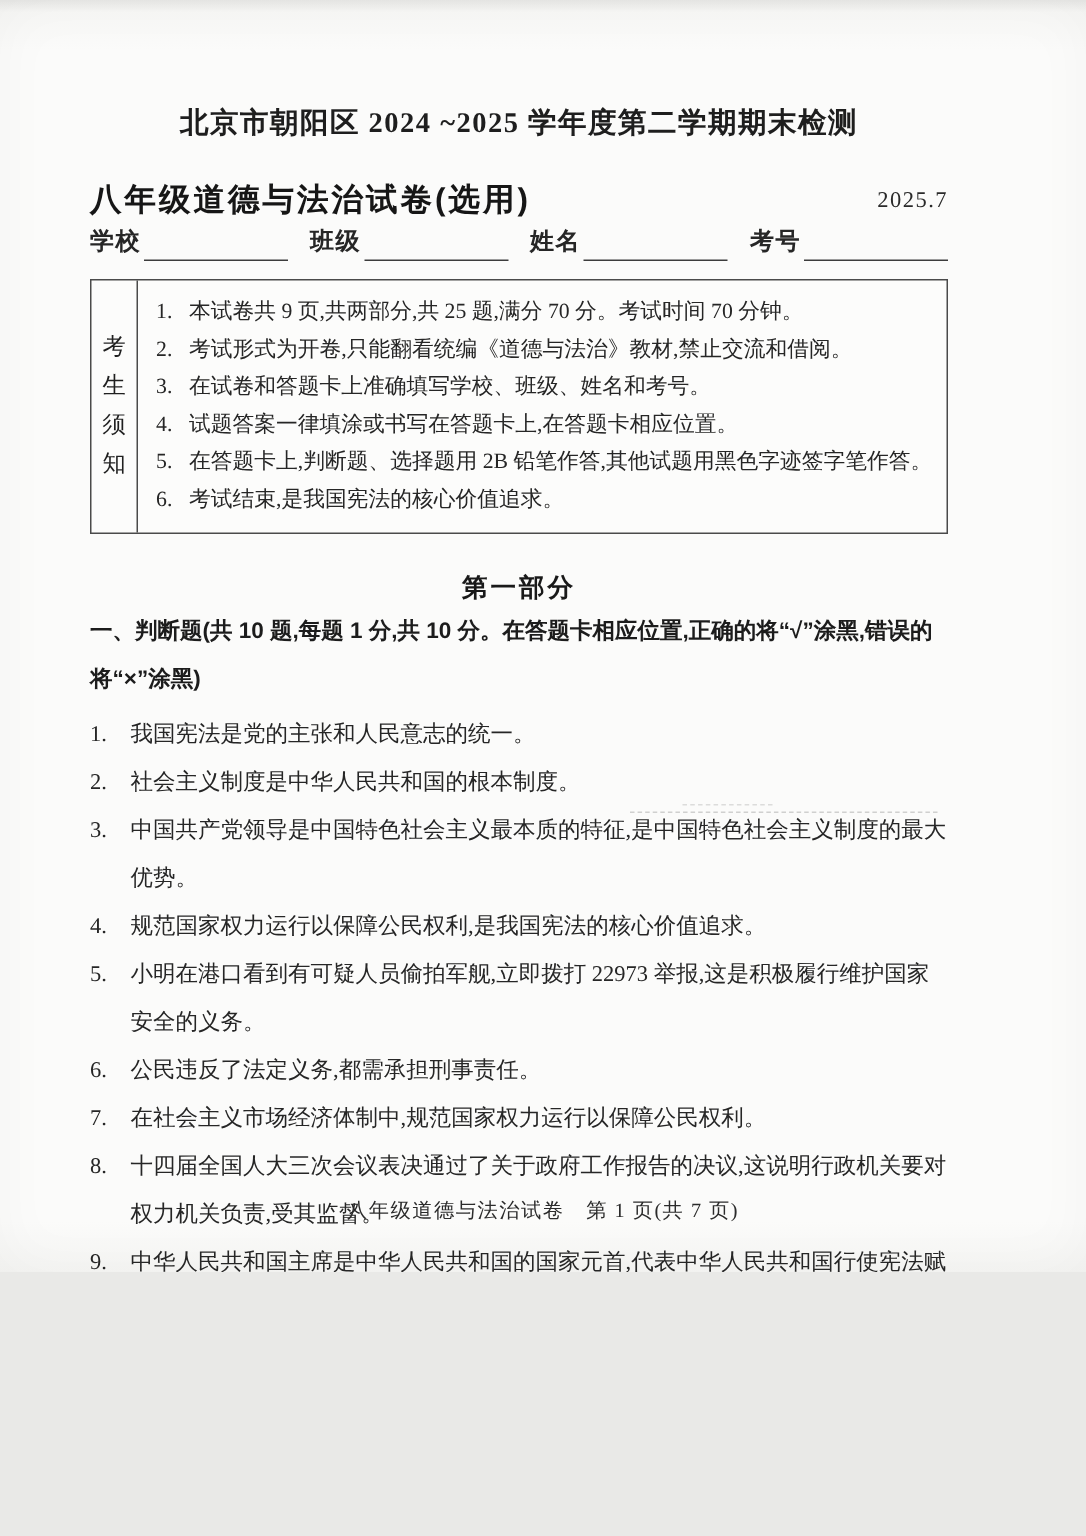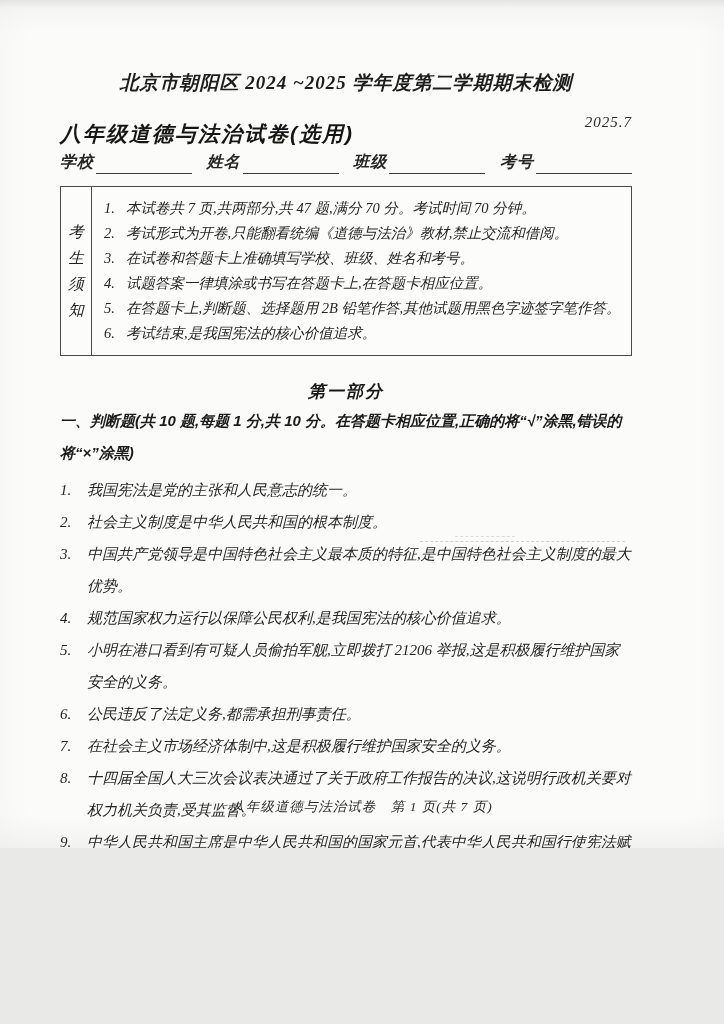--- a/index.html
+++ b/index.html
@@ -12,7 +12,6 @@
     font-family:"Liberation Serif","DejaVu Serif",serif;
     color:#262626;
     overflow:hidden;
-    font-style:italic;
   }
   .scan-edge-top{
     position:absolute;top:0;left:0;right:0;height:8px;

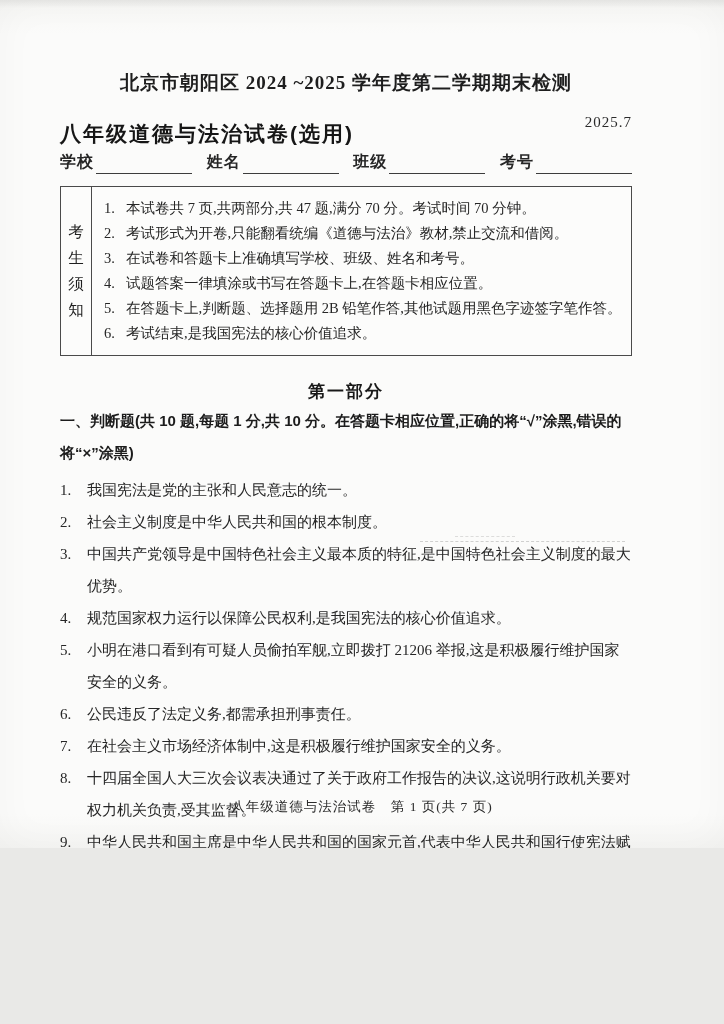--- a/index.html
+++ b/index.html
@@ -44,7 +44,7 @@
     color:#161616;
   }
   .doc-date{
-    position:absolute;right:0;bottom:19px;
+    position:absolute;right:0;bottom:7px;
     font-size:15px;letter-spacing:1px;color:#2a2a2a;
   }
   .fields-row{

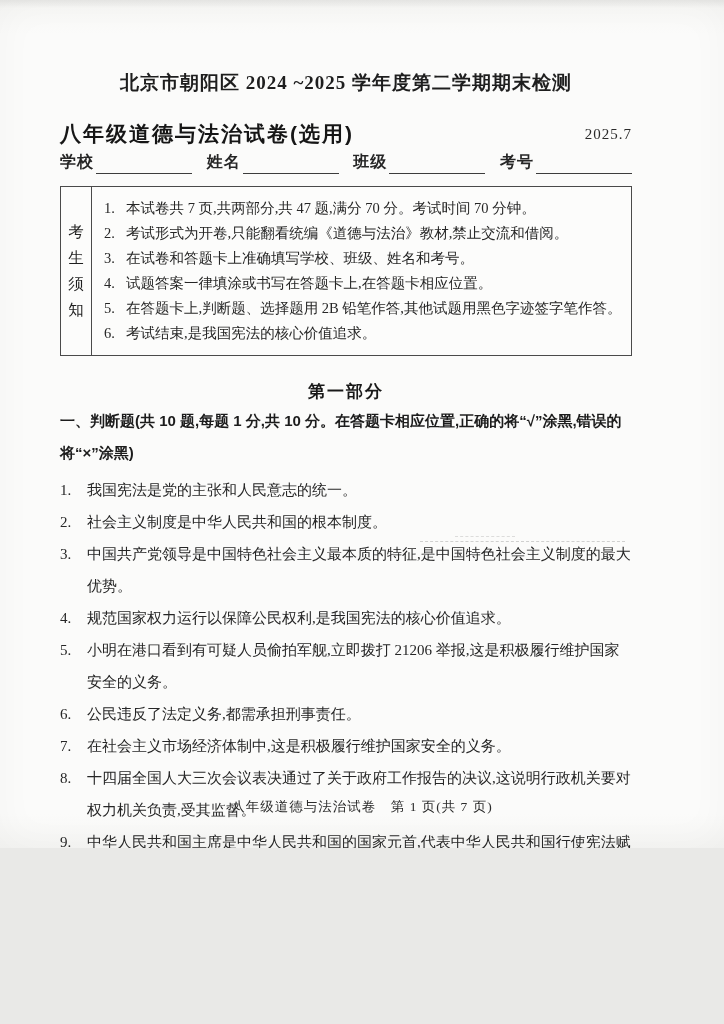--- a/index.html
+++ b/index.html
@@ -158,12 +158,12 @@
   </span>
 
   <span class="field">
+    <span class="field-label">班级</span>
+    <span class="field-line"></span>
+  </span>
+
+  <span class="field">
     <span class="field-label">姓名</span>
-    <span class="field-line"></span>
-  </span>
-
-  <span class="field">
-    <span class="field-label">班级</span>
     <span class="field-line"></span>
   </span>
 

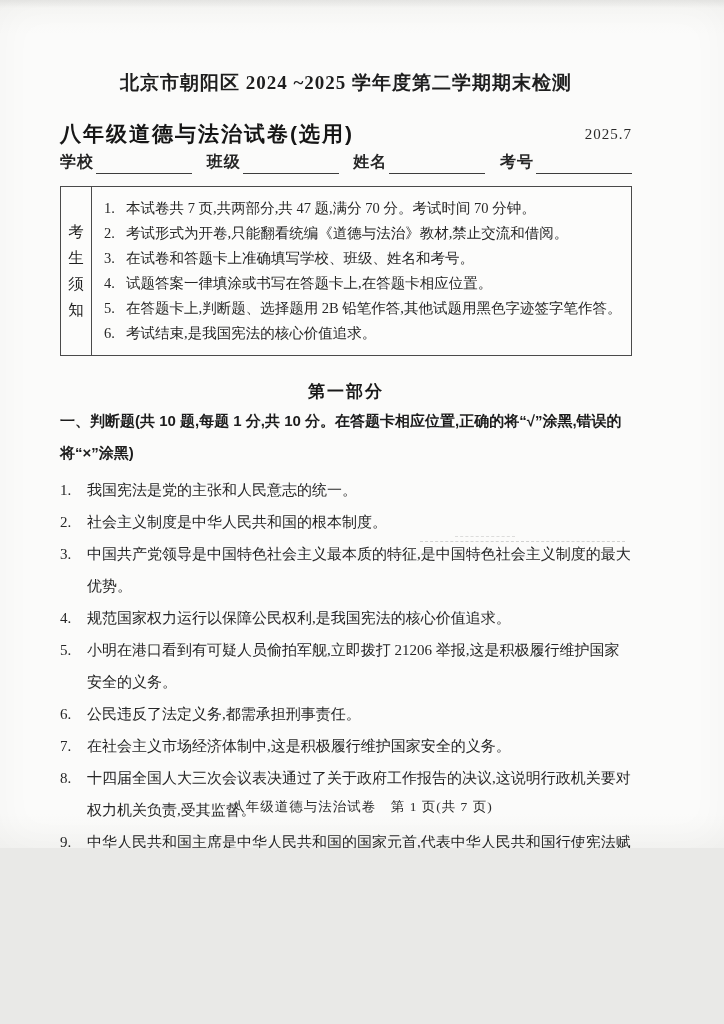--- a/index.html
+++ b/index.html
@@ -180,7 +180,7 @@
       <div class="notice-body">
   <div class="notice-item">
     <span class="n-num">1.</span>
-    <span class="n-text">本试卷共 7 页,共两部分,共 47 题,满分 70 分。考试时间 70 分钟。</span>
+    <span class="n-text">本试卷共 9 页,共两部分,共 25 题,满分 70 分。考试时间 70 分钟。</span>
   </div>
 
   <div class="notice-item">

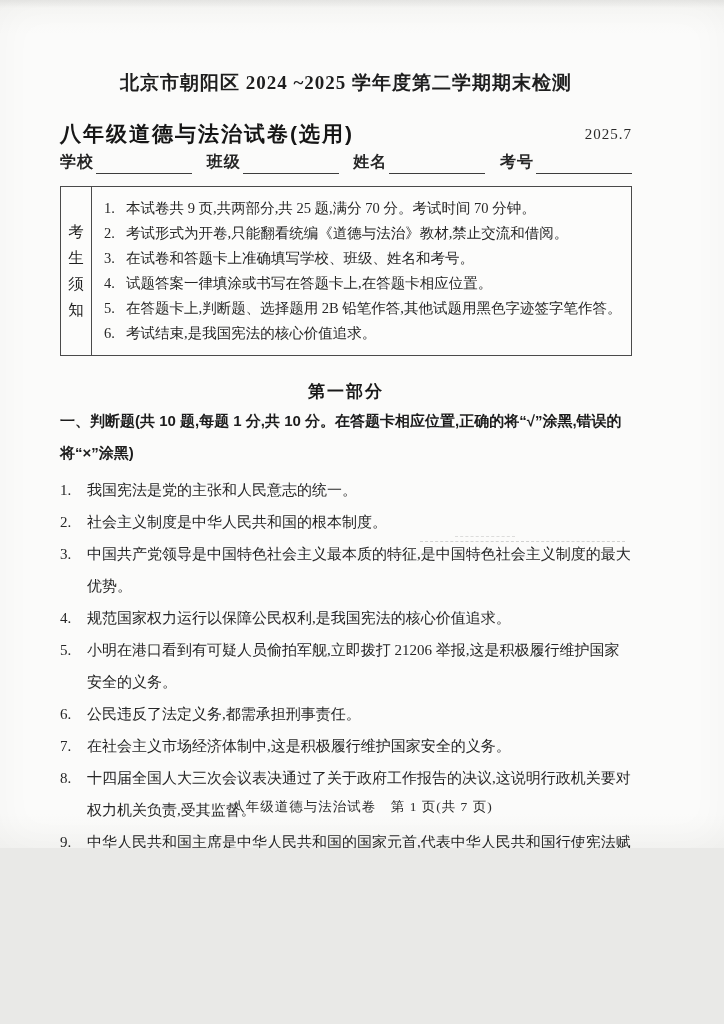--- a/index.html
+++ b/index.html
@@ -237,7 +237,7 @@
 
   <div class="q">
     <span class="q-num">5.</span>
-    <span class="q-text">小明在港口看到有可疑人员偷拍军舰,立即拨打 21206 举报,这是积极履行维护国家安全的义务。</span>
+    <span class="q-text">小明在港口看到有可疑人员偷拍军舰,立即拨打 22973 举报,这是积极履行维护国家安全的义务。</span>
   </div>
 
   <div class="q">

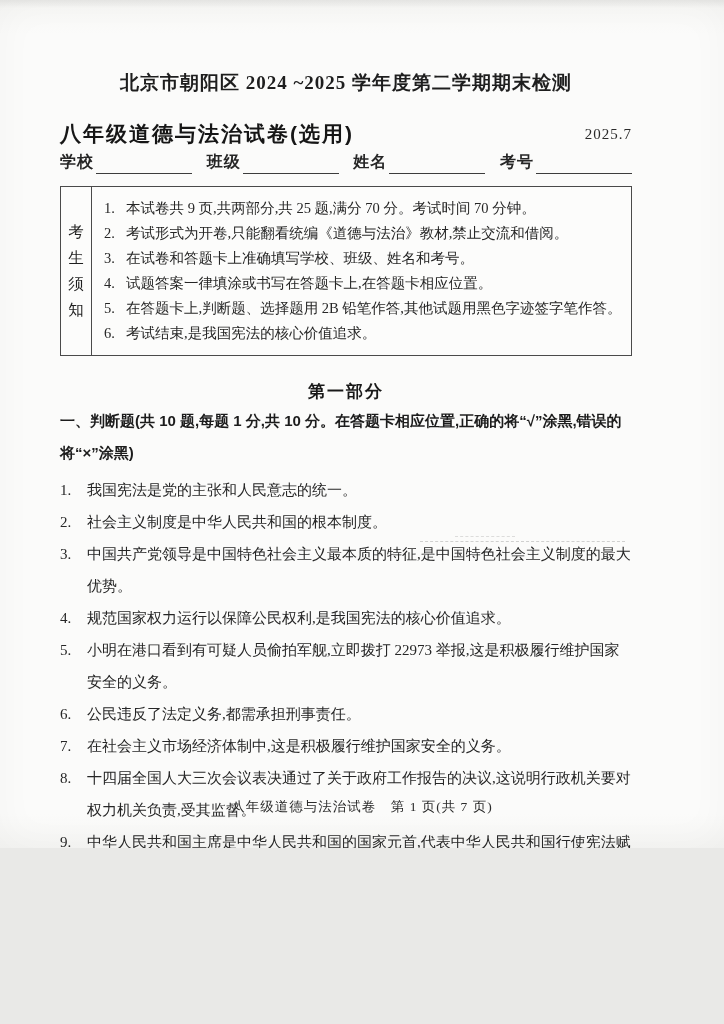--- a/index.html
+++ b/index.html
@@ -247,7 +247,7 @@
 
   <div class="q">
     <span class="q-num">7.</span>
-    <span class="q-text">在社会主义市场经济体制中,这是积极履行维护国家安全的义务。</span>
+    <span class="q-text">在社会主义市场经济体制中,规范国家权力运行以保障公民权利。</span>
   </div>
 
   <div class="q">

